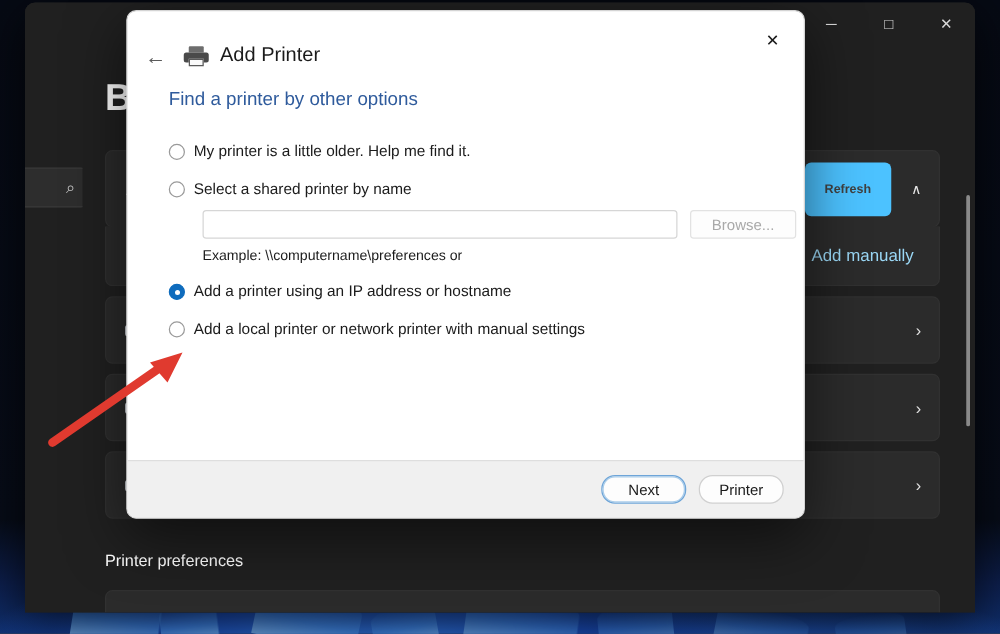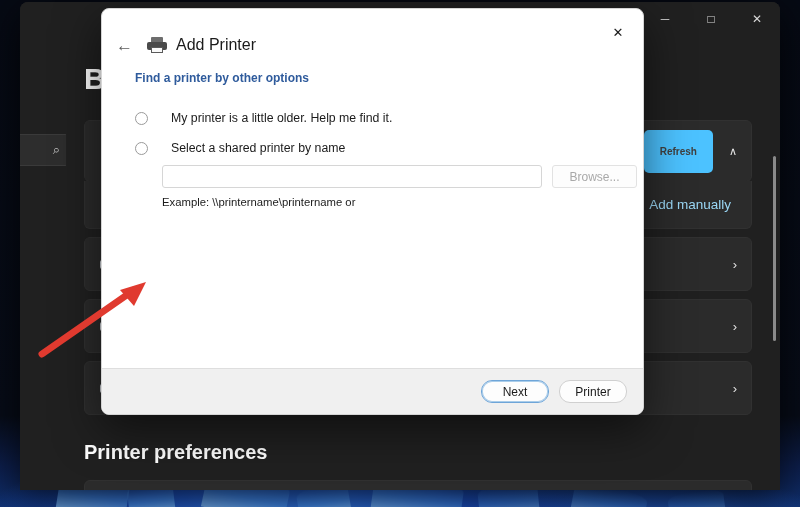--- a/index.html
+++ b/index.html
@@ -137,7 +137,7 @@
   #dlg-title { color: #1b1b1b; font-size: 16px; }
 
   #dlg-heading {
-    color: #2f5b9c; font-size: 12px; margin: 26px 0 0 33px; font-weight: 700;
+    color: #2f5b9c; font-size: 15px; margin: 26px 0 0 33px; font-weight: 400;
   }
 
   #dlg-options { margin: 26px 0 0 33px; }

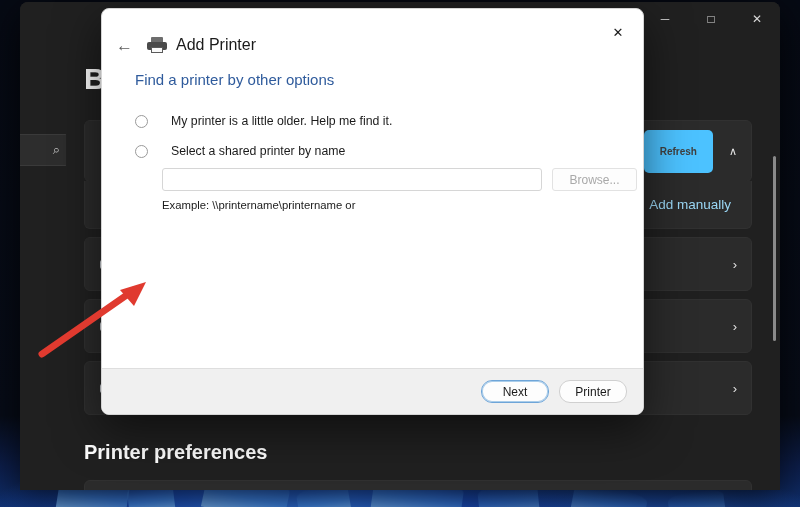--- a/index.html
+++ b/index.html
@@ -141,7 +141,7 @@
   }
 
   #dlg-options { margin: 26px 0 0 33px; }
-  .opt { display: flex; align-items: flex-start; margin-bottom: 15px; gap: 16px; }
+  .opt { display: flex; align-items: flex-start; margin-bottom: 15px; }
   .radio {
     width: 13px; height: 13px; border-radius: 50%;
     border: 1px solid #9a9a9a; background: #fff; margin-right: 7px;

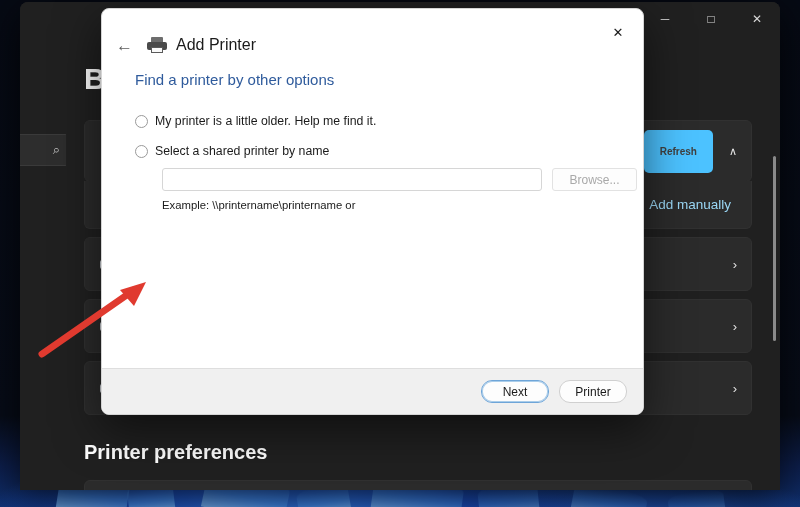--- a/index.html
+++ b/index.html
@@ -310,7 +310,7 @@
         <div id="browse-btn">Browse...</div>
       </div>
       <div id="share-example">
-        <div>Example: \\printername\printername or</div>
+        <div>Example: \\computername\preferences or</div>
       </div>
     </div>
 

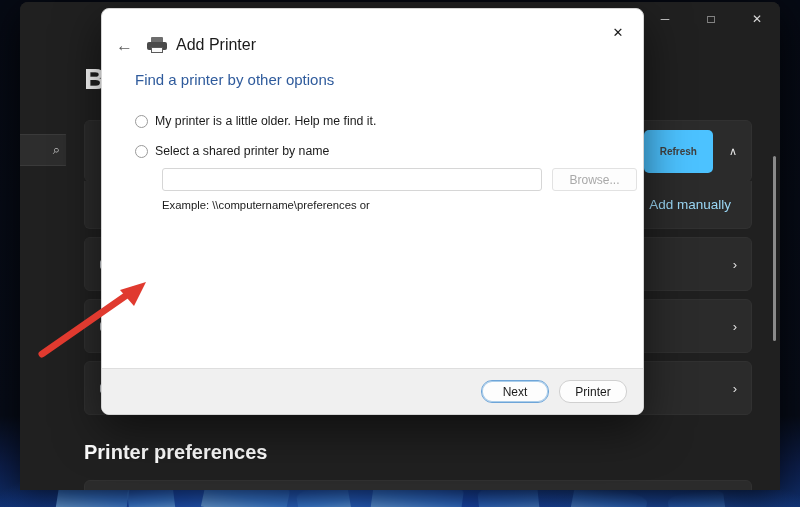--- a/index.html
+++ b/index.html
@@ -314,6 +314,10 @@
       </div>
     </div>
 
+    <div class="opt">
+      <span class="radio checked"></span>
+      <span class="opt-label">Add a printer using an IP address or hostname</span>
+    </div>
 
 
   </div>

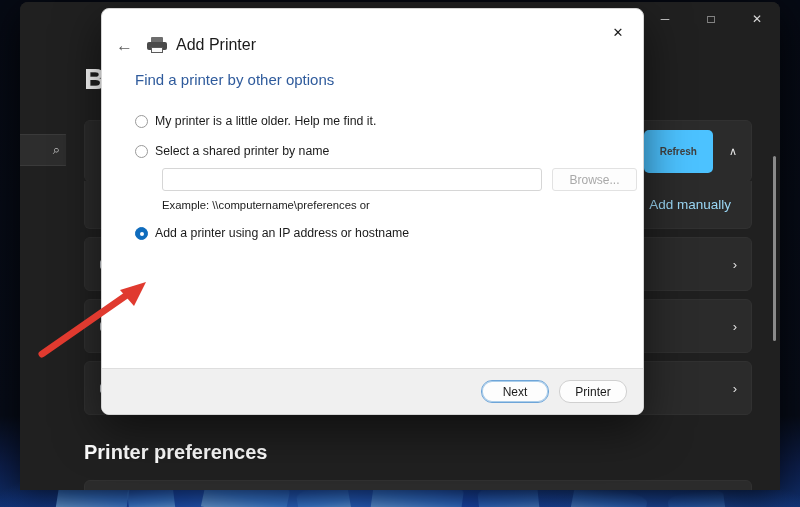--- a/index.html
+++ b/index.html
@@ -320,6 +320,10 @@
     </div>
 
 
+    <div class="opt">
+      <span class="radio"></span>
+      <span class="opt-label">Add a local printer or network printer with manual settings</span>
+    </div>
   </div>
 
   <div id="dlg-footer">

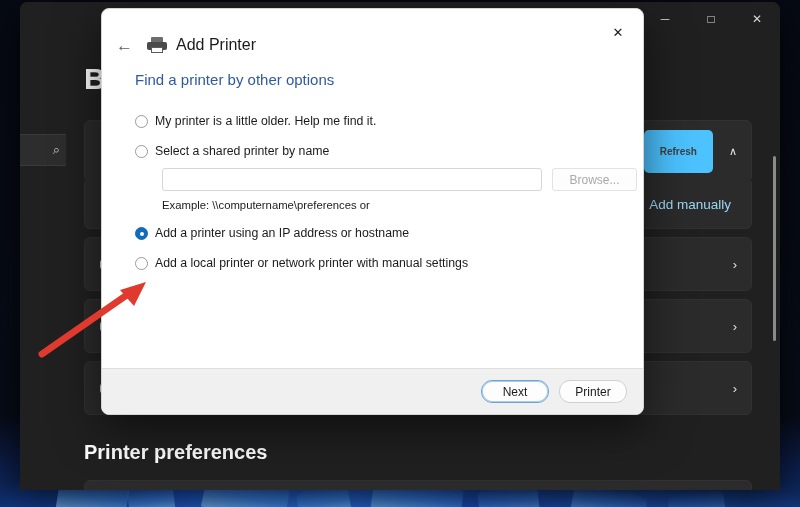--- a/index.html
+++ b/index.html
@@ -101,7 +101,7 @@
   .printer-ico .top  { position:absolute; left:5px; top:0px;  width:12px; height:5px; background:#9aa0a6; border-radius:1px 1px 0 0;}
   .printer-ico .out  { position:absolute; left:5px; top:11px; width:12px; height:6px; background:#eef1f4; border:1px solid #8c9196;}
 
-  #prefs-title { color: #ffffff; font-size: 20px; font-weight: 700; margin-top: 26px; }
+  #prefs-title { color: #ffffff; font-size: 13px; font-weight: 400; margin-top: 26px; }
   #prefs-row {
     margin-top: 16px; height: 58px; background: #2b2b2b;
     border: 1px solid #313131; border-radius: 6px;

